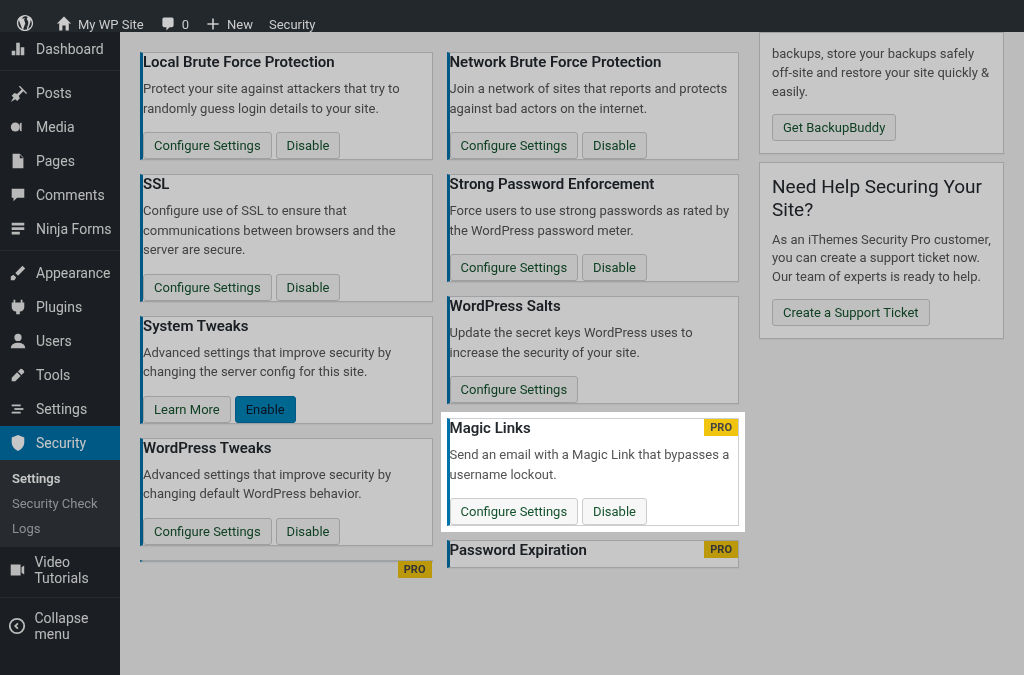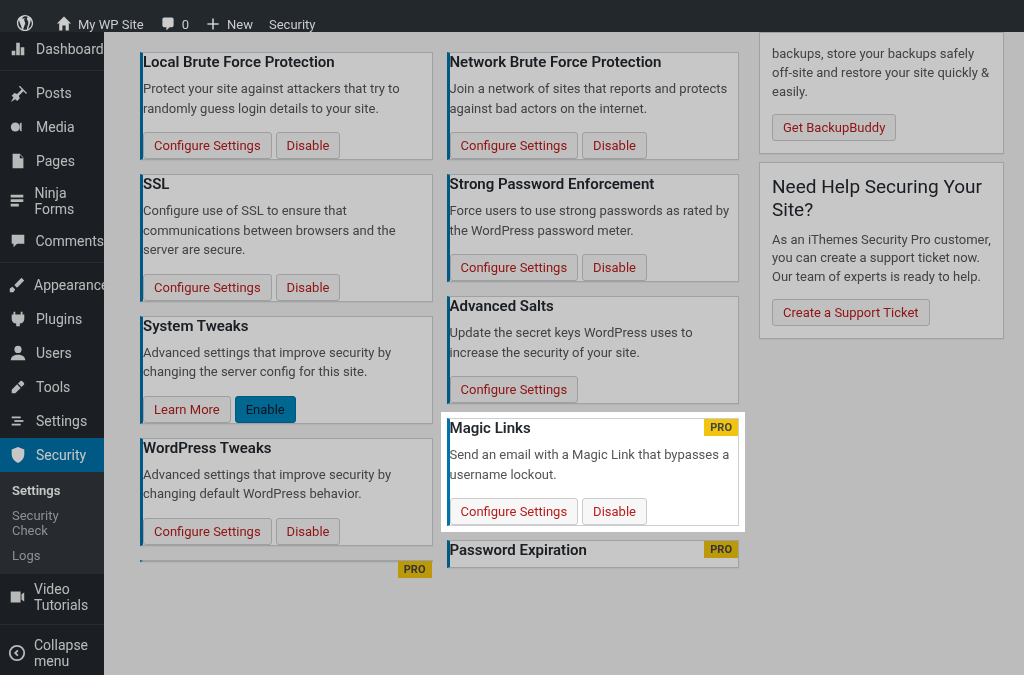--- a/index.html
+++ b/index.html
@@ -7,7 +7,7 @@
 .toolbar{position:absolute;top:0;left:0;right:0;height:32px;background:#23282d;color:#ccc;display:flex;align-items:center;padding:0 8px;z-index:100}
 .toolbar-item{display:flex;align-items:flex-end;padding:0 8px;height:32px;cursor:pointer;font-size:13px}
 .toolbar .icon{margin-right:6px;display:inline-flex}
-.sidebar{position:absolute;top:32px;left:0;width:104px;bottom:0;background:#23282d;color:#ccc;font-size:14px}
+.sidebar{position:absolute;top:32px;left:0;width:120px;bottom:0;background:#23282d;color:#ccc;font-size:14px}
 .menu-item{display:flex;align-items:center;padding:7px 0 7px 8px;cursor:pointer;color:#eee;position:relative}
 .menu-item.current{background:#0073aa;color:#fff}
 .menu-item.current::after{content:"";position:absolute;right:-8px;top:50%;margin-top:-8px;border:8px solid transparent;border-right-color:#f1f1f1}

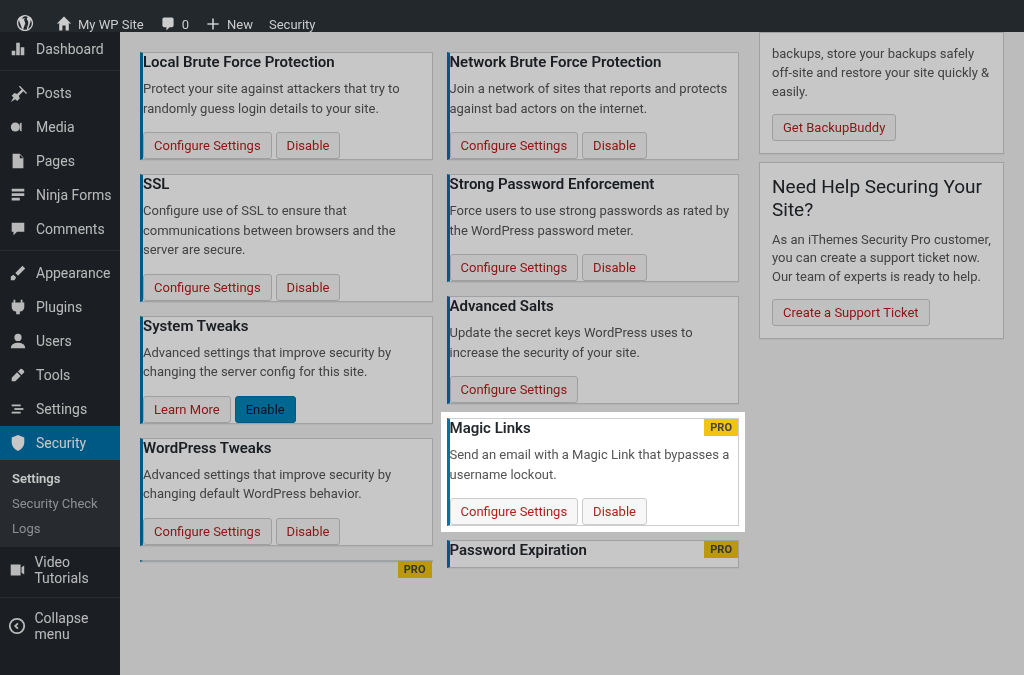--- a/index.html
+++ b/index.html
@@ -27,7 +27,7 @@
 .card.highlight{z-index:60;box-shadow:0 0 0 6px #fff}
 .card h3{font-size:15px;font-weight:600;color:#23282d;margin-bottom:8px}
 .card p{font-size:13px;color:#555;line-height:1.5;margin-bottom:14px}
-.btn{display:inline-block;background:#f7f7f7;border:1px solid #ccc;border-radius:3px;padding:5px 10px;font-size:13px;color:#b91c1c;cursor:pointer;margin-right:4px}
+.btn{display:inline-block;background:#f7f7f7;border:1px solid #ccc;border-radius:3px;padding:5px 10px;font-size:13px;color:#14532d;cursor:pointer;margin-right:4px}
 .btn.primary{background:#0085ba;border-color:#0073aa;color:#0f172a}
 .pro-badge{position:absolute;top:0;right:0;background:#f1c40f;color:#444;font-size:11px;font-weight:700;padding:2px 6px}
 .side-box{background:#fff;border:1px solid #ccd0d4;box-shadow:0 1px 1px rgba(0,0,0,.04);padding:12px;margin-bottom:8px}

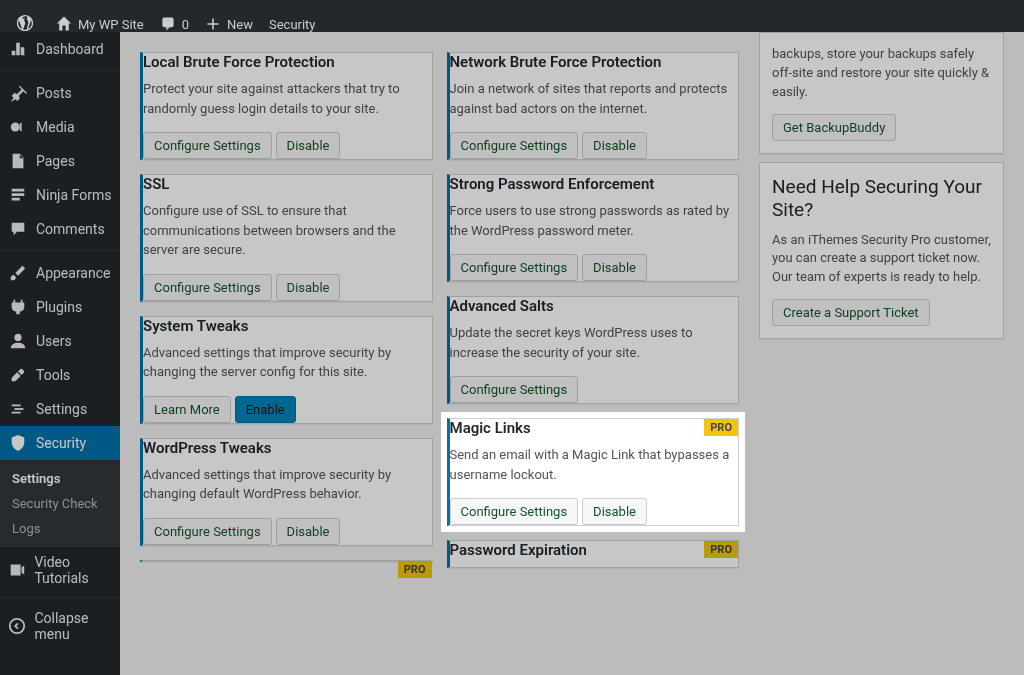--- a/index.html
+++ b/index.html
@@ -113,18 +113,18 @@
   <div class="menu-item">
       <span class="icon">
         <svg width="18" height="18" viewBox="0 0 20 20">
+          <path d="M3 3h14v10H9l-4 4v-4H3z"></path>
+        </svg>
+      </span>
+      <span class="label">Comments</span>
+    </div>
+  <div class="menu-item">
+      <span class="icon">
+        <svg width="18" height="18" viewBox="0 0 20 20">
           <path d="M3 3h14v3H3zm0 5h14v3H3zm0 5h9v3H3z"></path>
         </svg>
       </span>
       <span class="label">Ninja Forms</span>
-    </div>
-  <div class="menu-item">
-      <span class="icon">
-        <svg width="18" height="18" viewBox="0 0 20 20">
-          <path d="M3 3h14v10H9l-4 4v-4H3z"></path>
-        </svg>
-      </span>
-      <span class="label">Comments</span>
     </div>
   <div class="menu-sep"></div>
   <div class="menu-item">

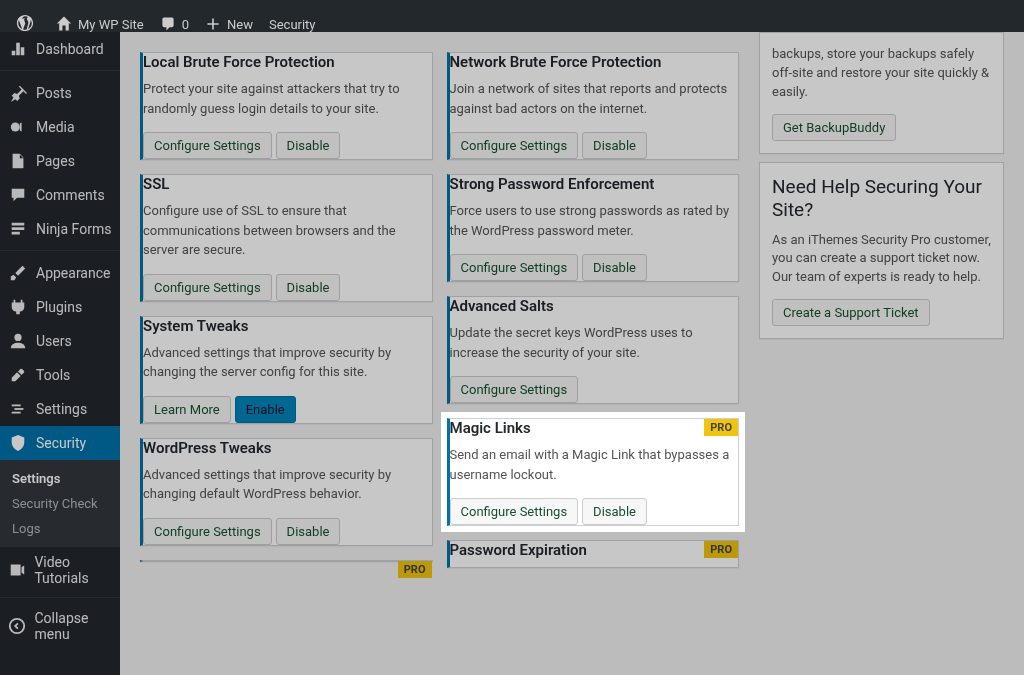--- a/index.html
+++ b/index.html
@@ -218,7 +218,7 @@
       <div class="card-col" id="right-col">
           <div class="card"><h3>Network Brute Force Protection</h3><p>Join a network of sites that reports and protects against bad actors on the internet.</p><span class="btn">Configure Settings</span><span class="btn">Disable</span></div>
           <div class="card"><h3>Strong Password Enforcement</h3><p>Force users to use strong passwords as rated by the WordPress password meter.</p><span class="btn">Configure Settings</span><span class="btn">Disable</span></div>
-          <div class="card"><h3>Advanced Salts</h3><p>Update the secret keys WordPress uses to increase the security of your site.</p><span class="btn">Configure Settings</span></div>
+          <div class="card"><h3>WordPress Salts</h3><p>Update the secret keys WordPress uses to increase the security of your site.</p><span class="btn">Configure Settings</span></div>
           <div class="card highlight"><span class="pro-badge">PRO</span><h3>Magic Links</h3><p>Send an email with a Magic Link that bypasses a username lockout.</p><span class="btn">Configure Settings</span><span class="btn">Disable</span></div>
           <div class="card">
             <span class="pro-badge">PRO</span>

